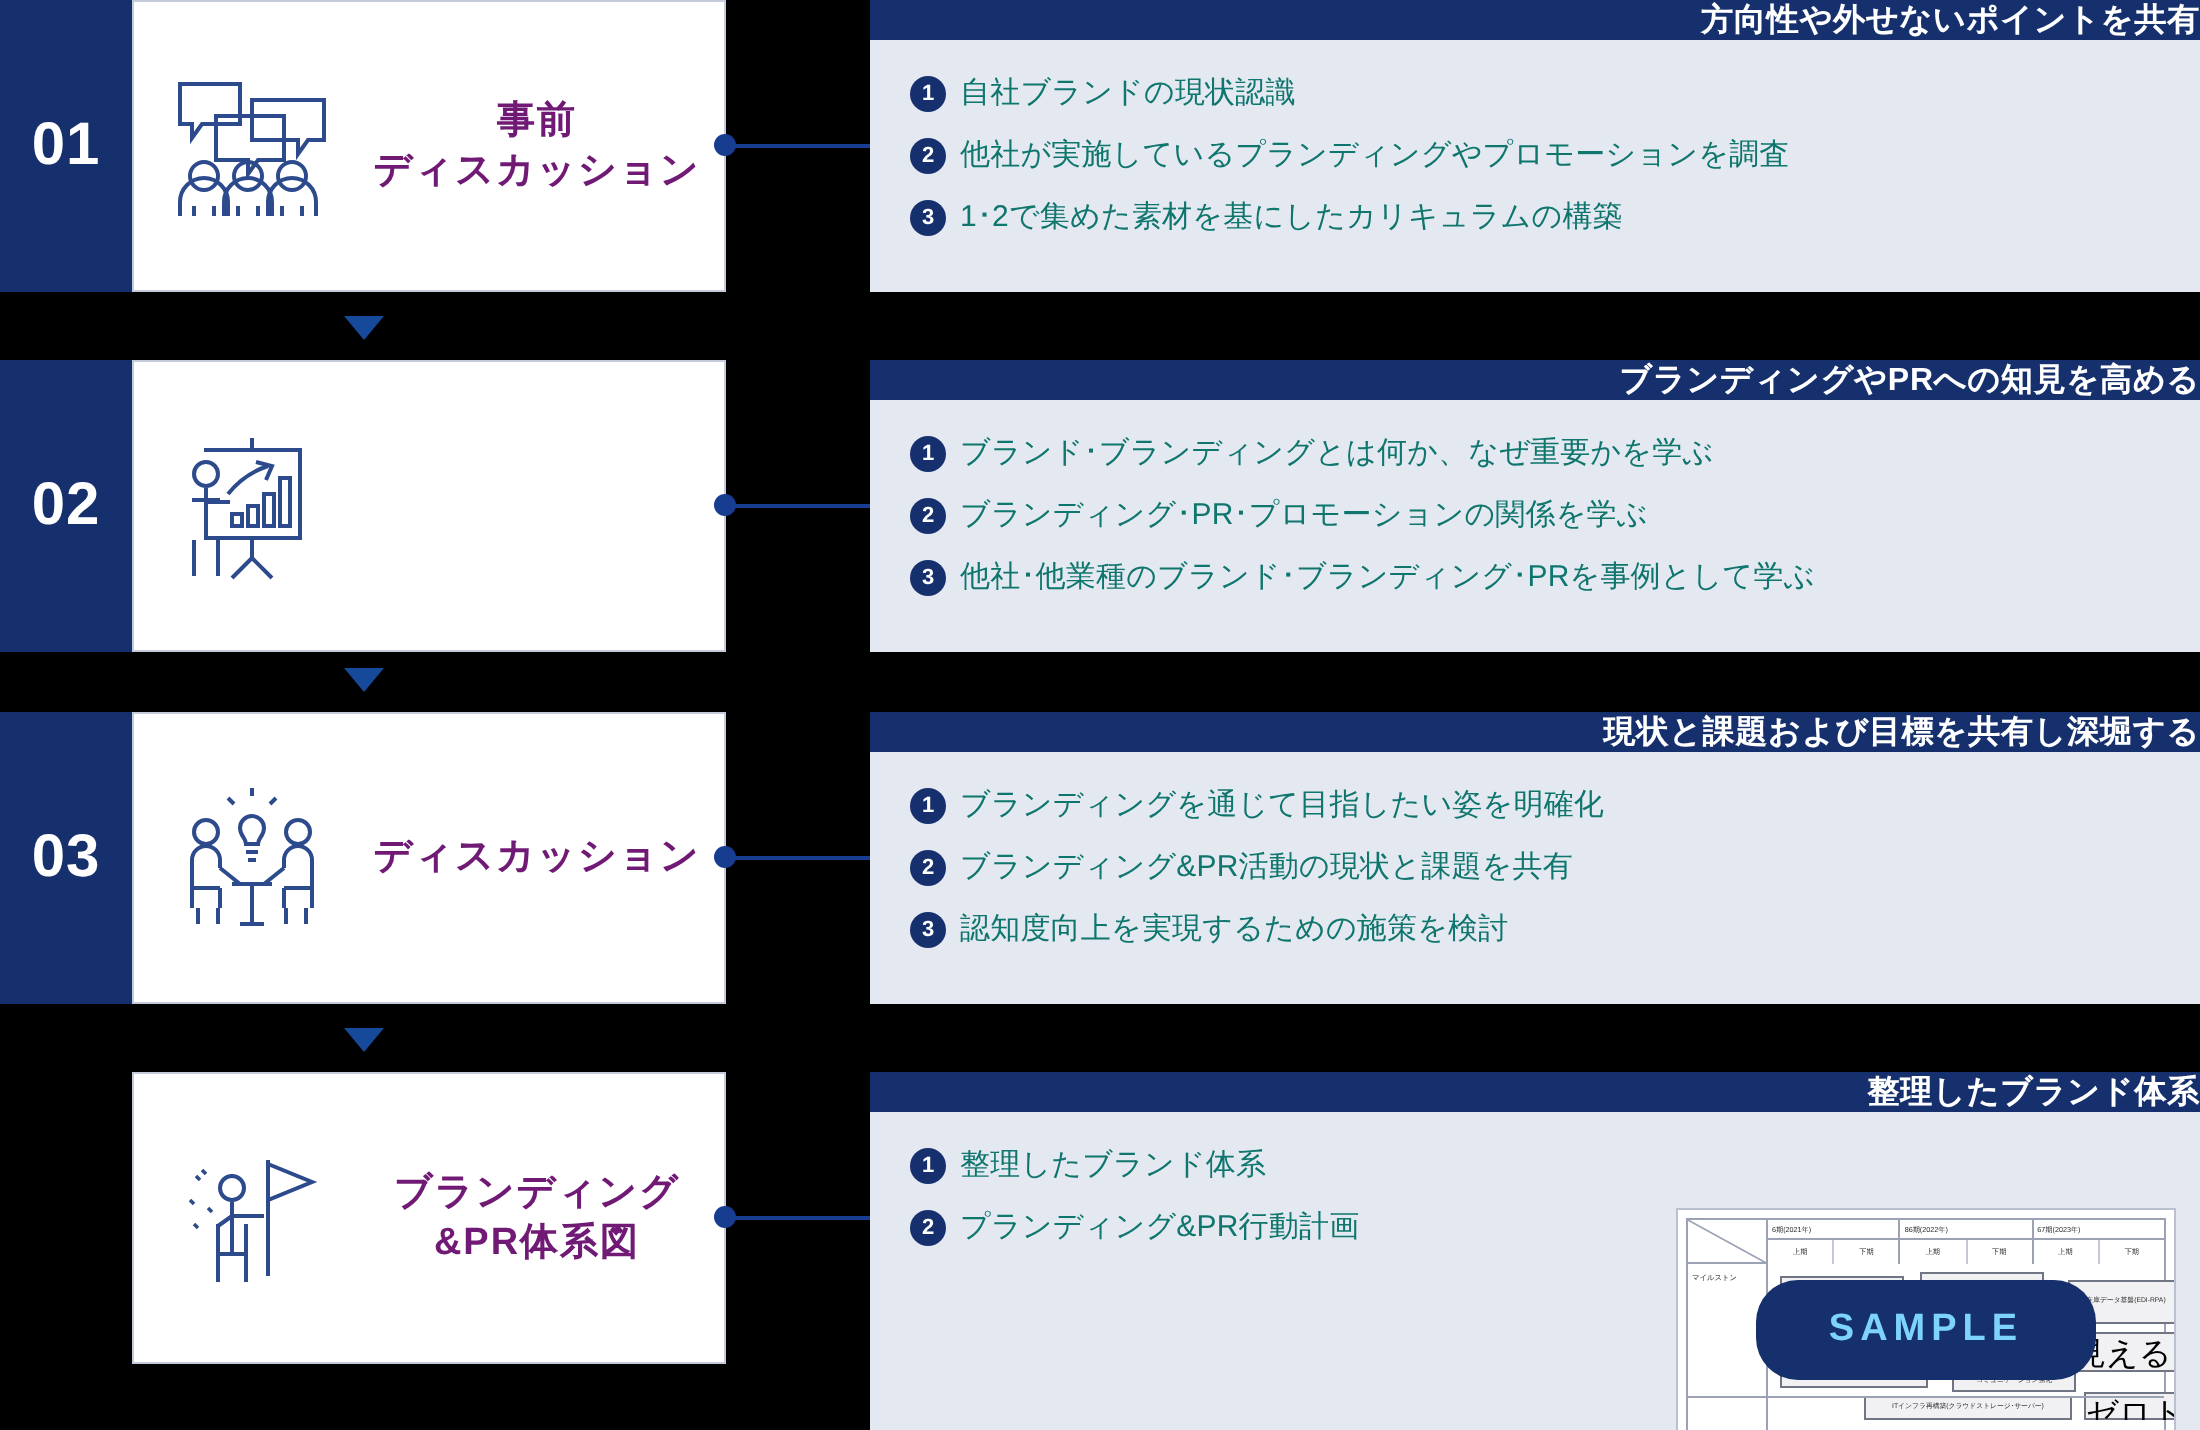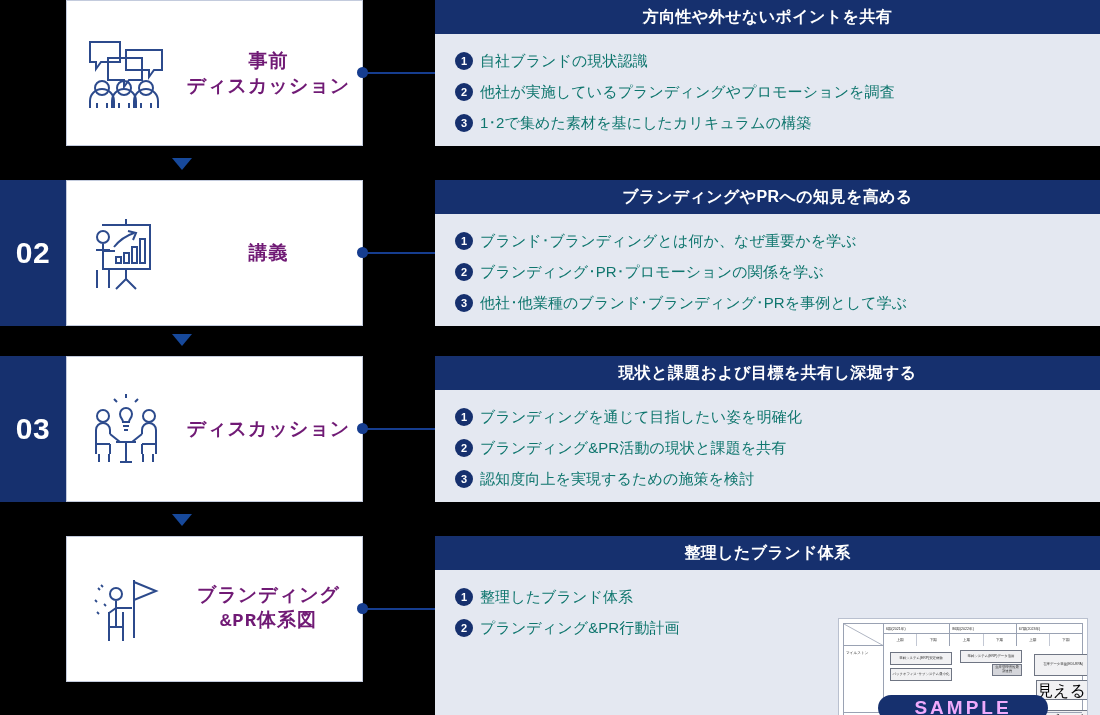--- a/index.html
+++ b/index.html
@@ -85,8 +85,8 @@
     box-sizing:border-box;
   }
   .panel-header{
-    height:34px;background:#16306e;
-    display:flex;align-items:center;justify-content:center;
+    height:20px;background:#16306e;
+    display:flex;align-items:center;justify-content:flex-end;
   }
   .panel-header .ph-text{
     color:#ffffff;font-size:16px;font-weight:bold;letter-spacing:0.4px;

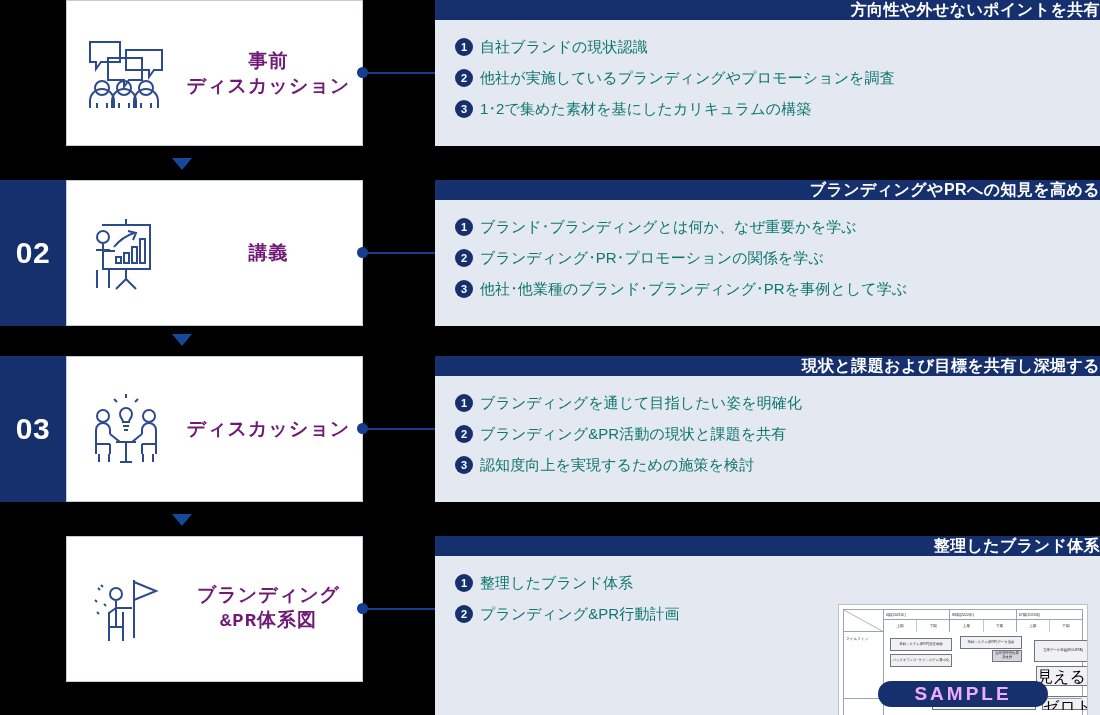--- a/index.html
+++ b/index.html
@@ -204,6 +204,9 @@
 <div class="flow">
 
   <div class="row row-1">
+    <div class="numblock">
+      <span class="num">01</span>
+    </div>
 
     <div class="card">
       <div class="card-icon">

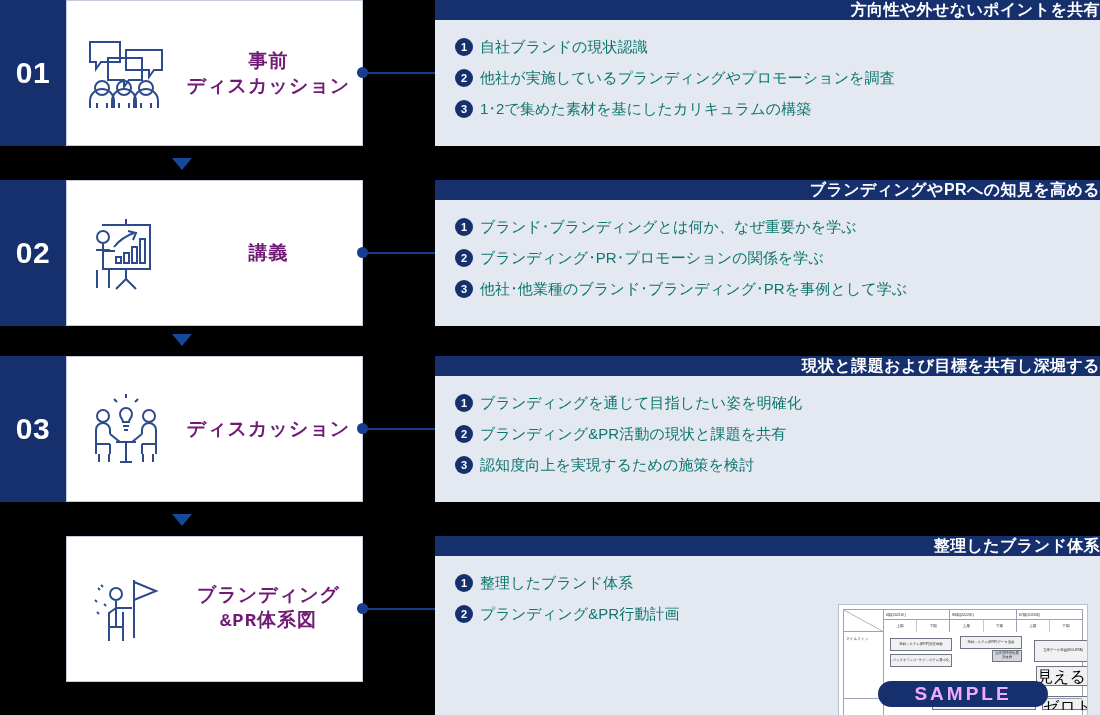--- a/index.html
+++ b/index.html
@@ -282,7 +282,6 @@
           </g>
         </svg>
       </div>
-      <div class="card-title">講義</div>
     </div>
 
     <div class="connector" style="top:67px;">

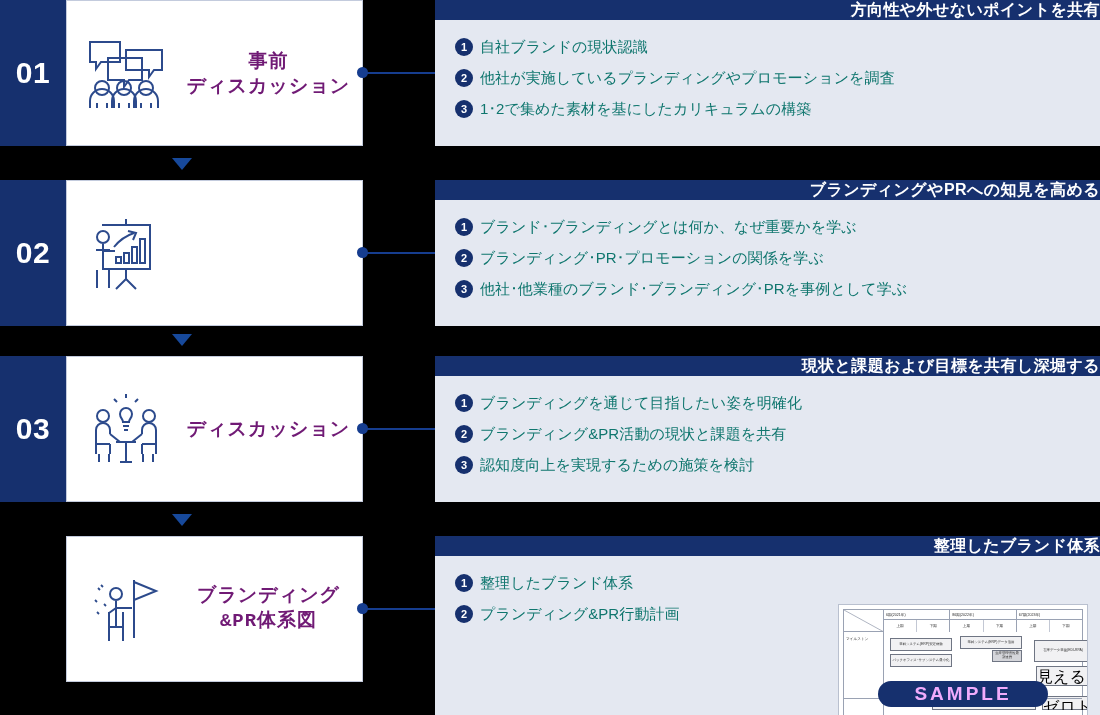--- a/index.html
+++ b/index.html
@@ -372,7 +372,7 @@
 
   <div class="row row-4">
 
-    <div class="card" style="height:146px;font-family:Liberation Mono, monospace;">
+    <div class="card" style="height:146px;">
       <div class="card-icon">
         <svg width="76" height="74" viewBox="0 0 76 74">
           <g fill="none" stroke="#2c4a8c" stroke-width="2">

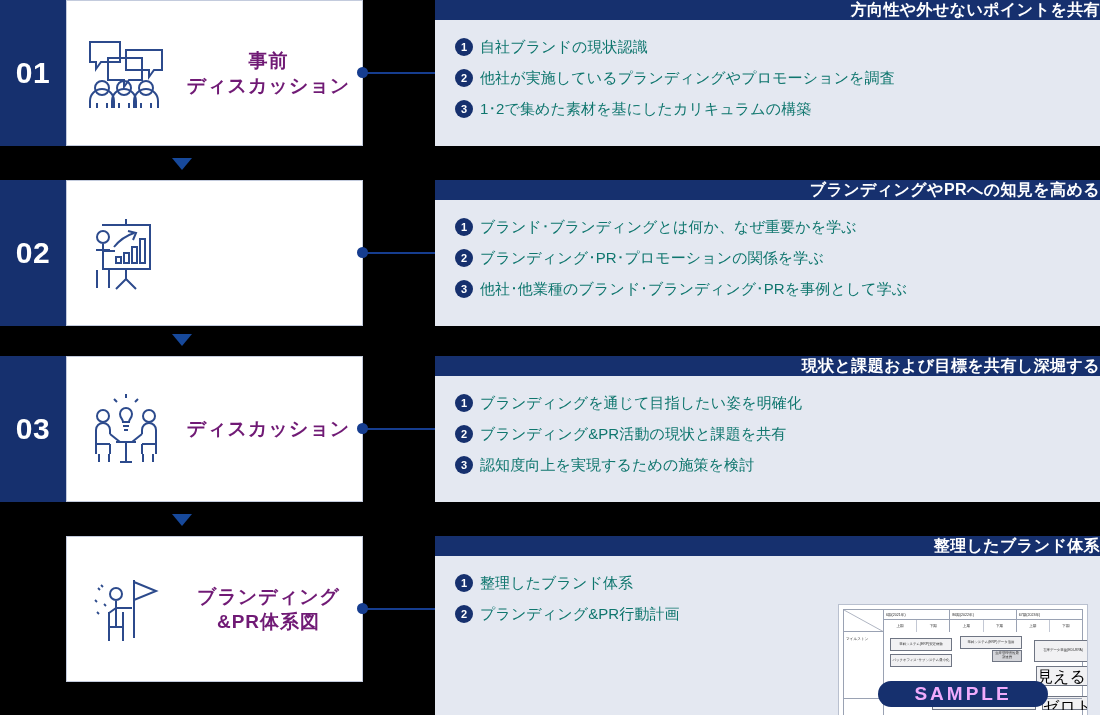--- a/index.html
+++ b/index.html
@@ -190,10 +190,10 @@
   .sample-badge{
     position:absolute;left:50%;top:50%;
     transform:translate(-50%,-50%);
-    width:170px;height:26px;border-radius:21px;
+    width:170px;height:50px;border-radius:21px;
     background:#16306e;
     display:flex;align-items:center;justify-content:center;
-    color:#f0abfc;font-size:19px;font-weight:bold;letter-spacing:3px;margin-top:29px;
+    color:#7dd3fc;font-size:19px;font-weight:bold;letter-spacing:3px;
   }
 
   svg{display:block;}

